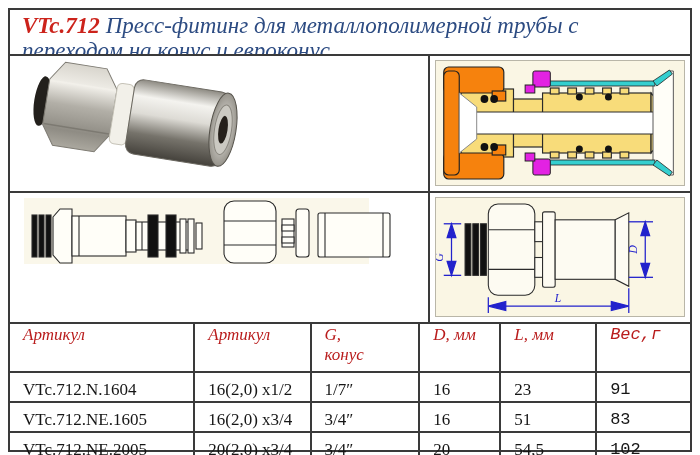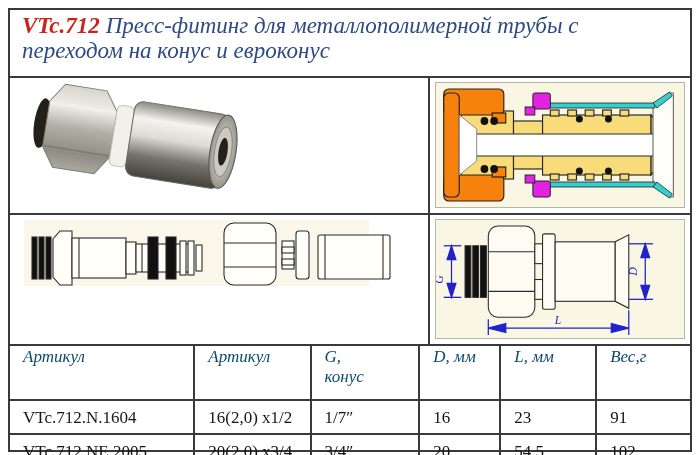--- a/index.html
+++ b/index.html
@@ -6,7 +6,7 @@
   body{width:700px;height:455px;font-family:"Liberation Serif",serif;-webkit-font-smoothing:antialiased;}
   .sheet{position:absolute;left:8px;top:8px;width:684px;height:444px;border:2px solid #3a3a3a;box-sizing:border-box;background:#fff;}
   
-  .title-row{height:68px;border-bottom:2px solid #3a3a3a;box-sizing:border-box;padding:3px 10px 0 12px;overflow:hidden;}
+  .title-row{height:46px;border-bottom:2px solid #3a3a3a;box-sizing:border-box;padding:3px 10px 0 12px;overflow:hidden;}
   .title-line{font-style:italic;font-size:23px;line-height:25px;color:#2c4b82;margin:0;}
   .title-code{color:#cc231b;font-weight:bold;font-style:italic;margin-right:6px;}
   

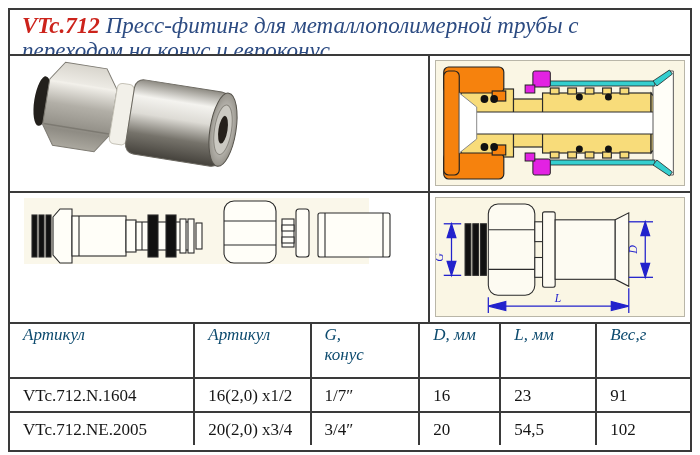--- a/index.html
+++ b/index.html
@@ -24,7 +24,7 @@
   table.spec tr td:last-child{border-right:none;}
   table.spec tr:first-child td{border-top:none;}
   table.spec tr:last-child td{border-bottom:none;}
-  .hdr{color:#0c4a6e;font-style:italic;font-size:17px;line-height:20px;}
+  .hdr{color:#b91c1c;font-style:italic;font-size:17px;line-height:20px;}
   .hdr span{display:block;}
   .val{color:#161616;font-size:17px;line-height:21px;white-space:nowrap;}
   tr.hrow{height:48px;}

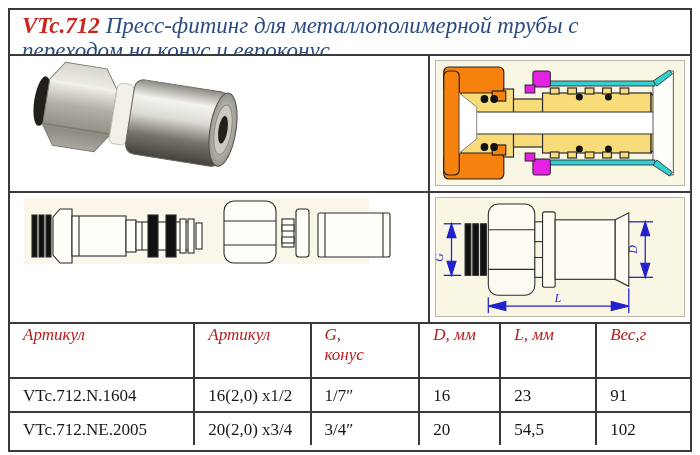--- a/index.html
+++ b/index.html
@@ -21,7 +21,7 @@
   table.spec{width:100%;height:121px;border-collapse:collapse;table-layout:fixed;}
   table.spec td{border:2px solid #3a3a3a;padding:1px 6px 1px 13px;vertical-align:top;box-sizing:border-box;overflow:hidden;}
   table.spec tr td:first-child{border-left:none;}
-  table.spec tr td:last-child{border-right:none;}
+  table.spec tr td:last-child{border-right:none;font-family:Liberation Mono, monospace;}
   table.spec tr:first-child td{border-top:none;}
   table.spec tr:last-child td{border-bottom:none;}
   .hdr{color:#b91c1c;font-style:italic;font-size:17px;line-height:20px;}

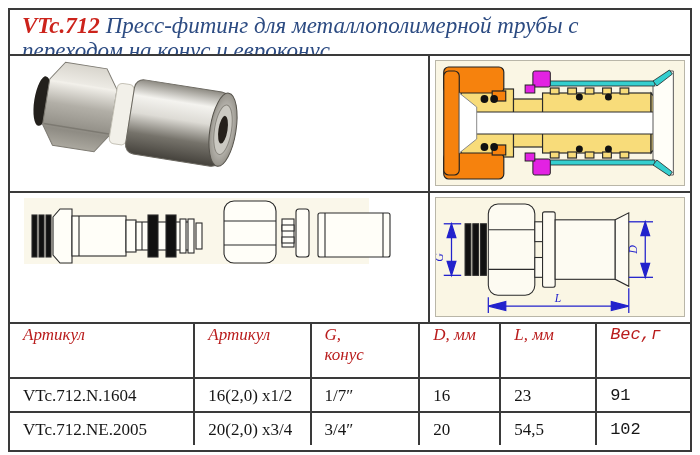--- a/index.html
+++ b/index.html
@@ -288,6 +288,14 @@
       <td class="val">91</td>
     </tr>
     <tr class="drow">
+      <td class="val">VTc.712.NE.1605</td>
+      <td class="val">16(2,0) x3/4</td>
+      <td class="val">3/4″</td>
+      <td class="val">16</td>
+      <td class="val">51</td>
+      <td class="val">83</td>
+    </tr>
+    <tr class="drow">
       <td class="val">VTc.712.NE.2005</td>
       <td class="val">20(2,0) x3/4</td>
       <td class="val">3/4″</td>

